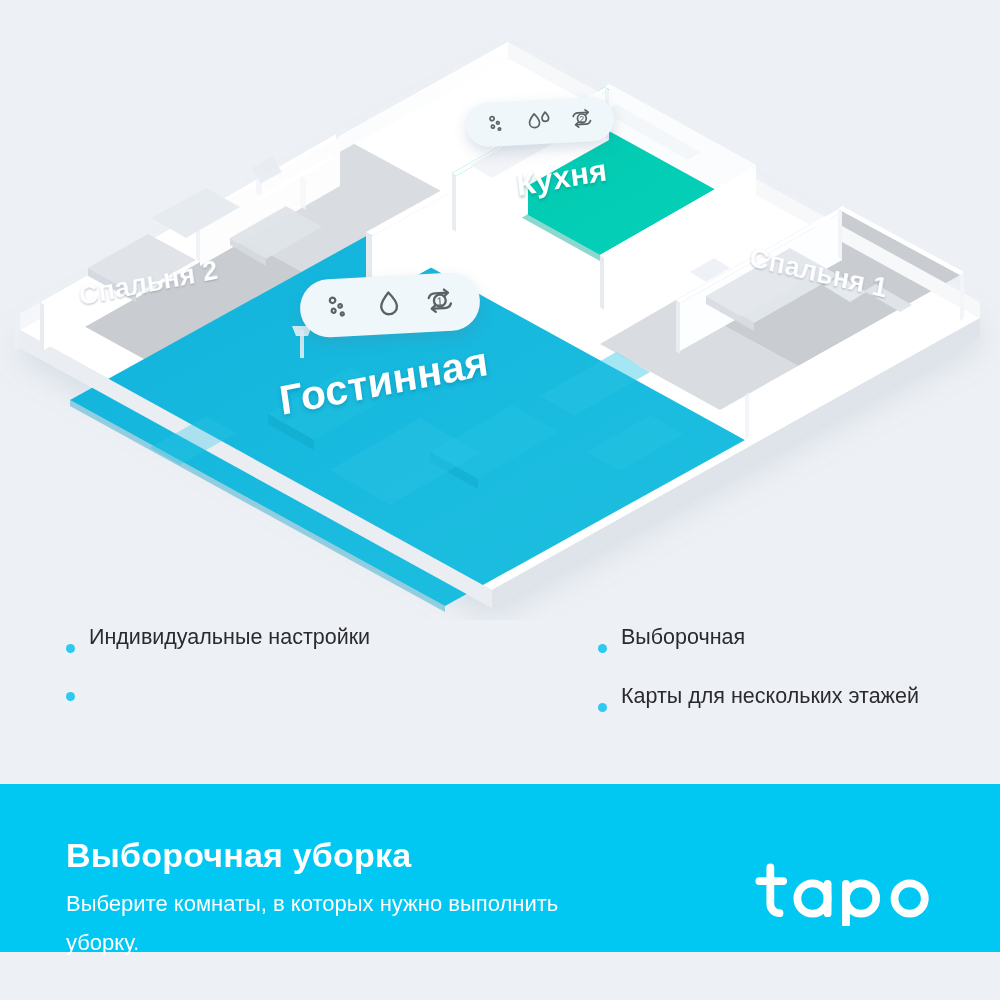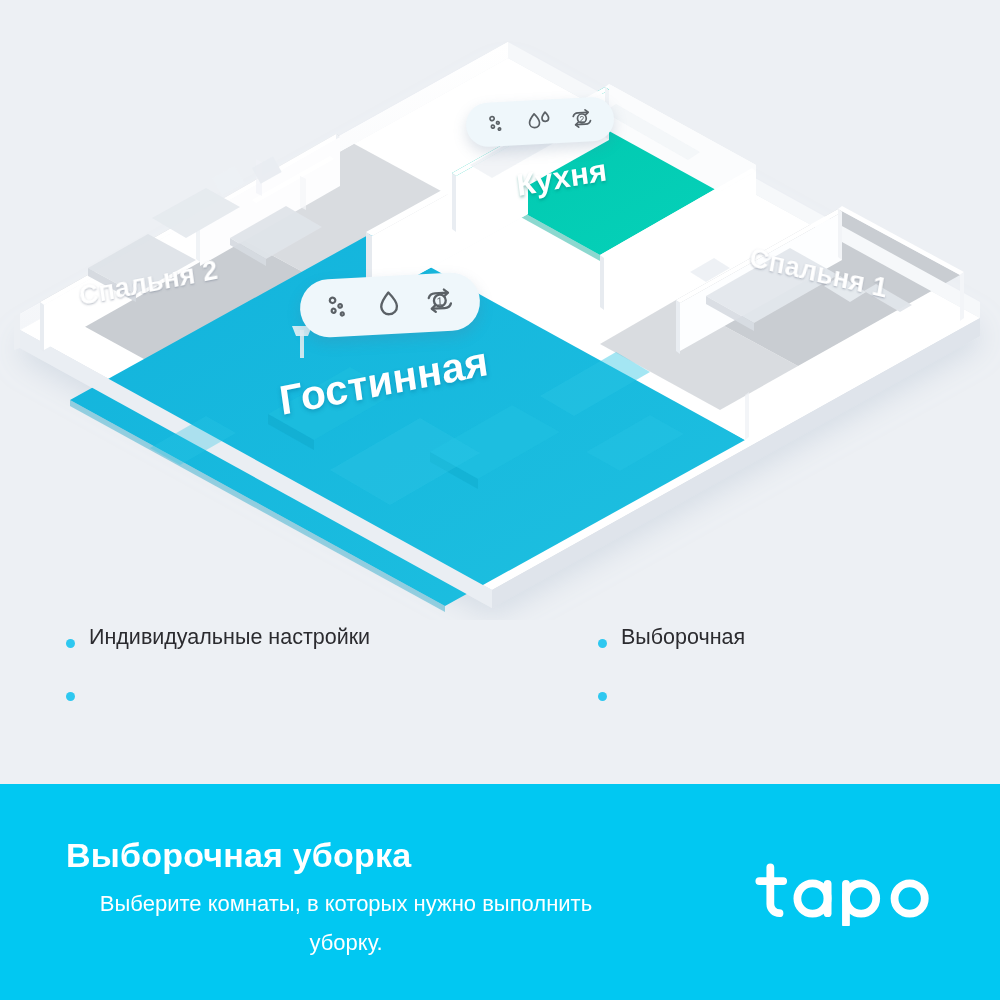--- a/index.html
+++ b/index.html
@@ -75,7 +75,7 @@
   #feat-col-left  { left:66px;  width:470px; }
   #feat-col-right { left:598px; width:370px; }
   .feat-item {
-    display:flex; align-items:center;
+    display:flex; align-items:flex-end;
     margin-bottom:28px;
   }
   .feat-dot {

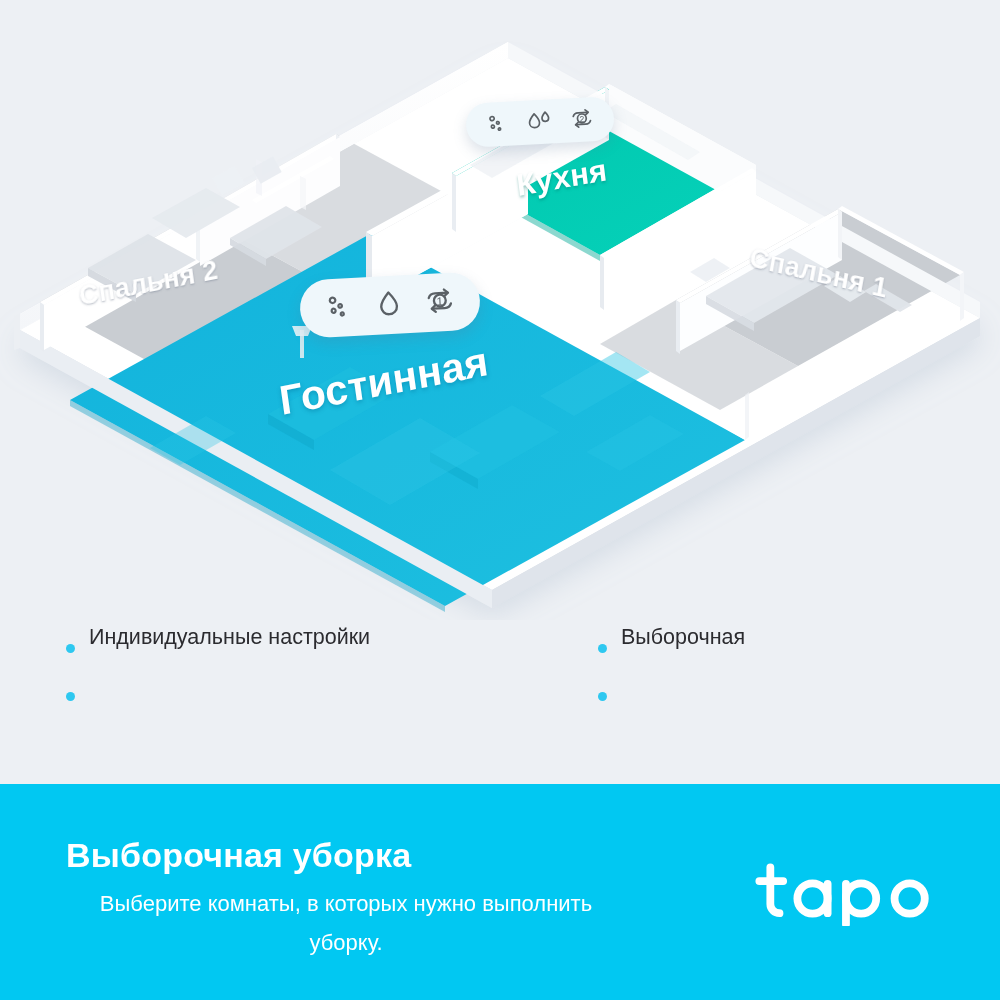--- a/index.html
+++ b/index.html
@@ -359,6 +359,7 @@
     </div>
     <div class="feat-item">
       <span class="feat-dot"></span>
+      <span class="feat-text">Карты для нескольких этажей</span>
     </div>
   </div>
 </div>

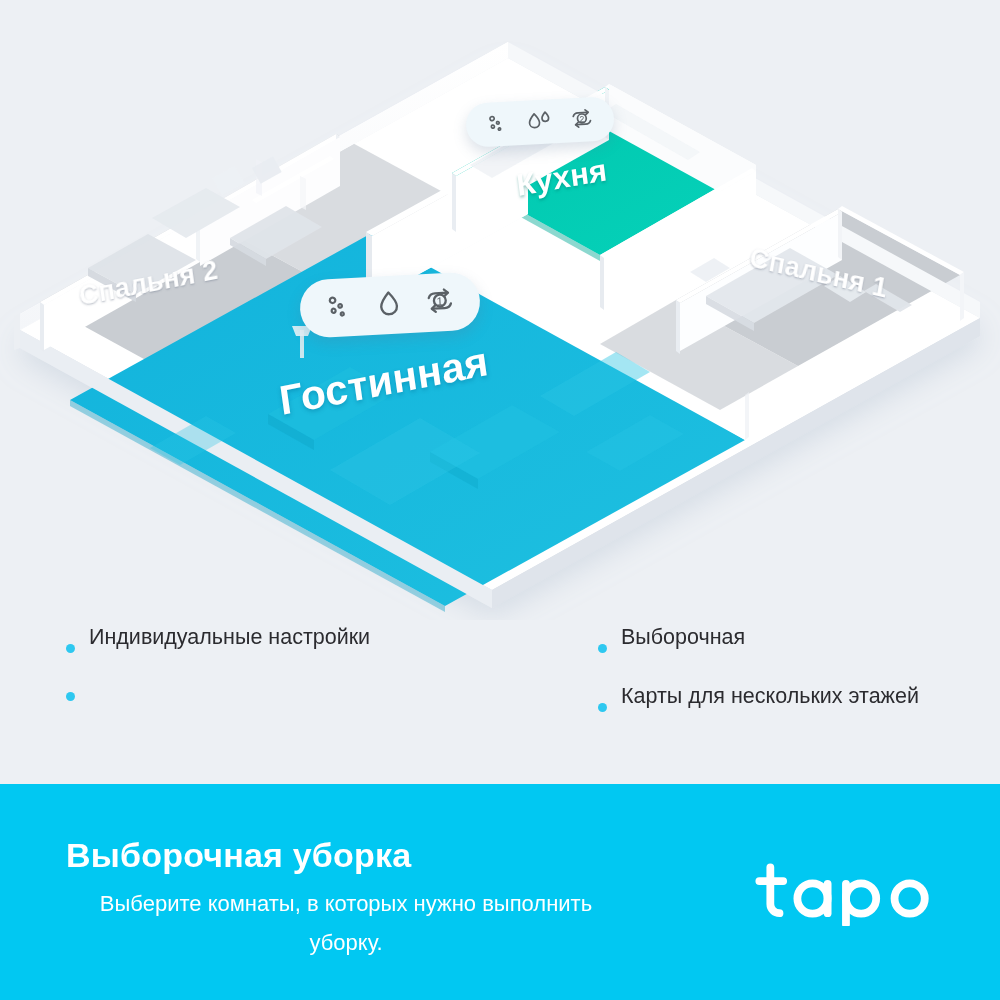--- a/index.html
+++ b/index.html
@@ -94,7 +94,7 @@
 
   
   #banner {
-    position:absolute; left:0; top:784px; width:1000px; height:216px;
+    position:absolute; left:0; top:784px; width:1000px; height:168px;
     background:#01c8f2;
   }
   #banner-title {

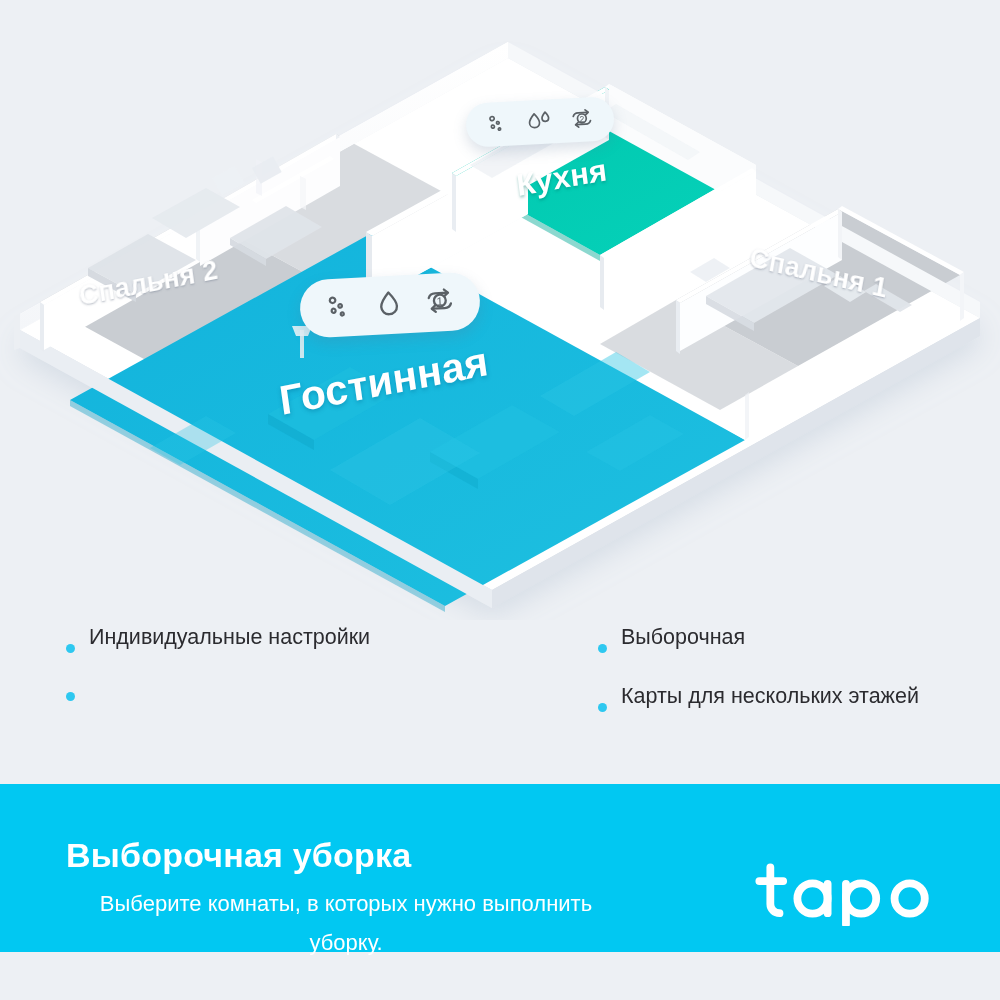--- a/index.html
+++ b/index.html
@@ -107,7 +107,6 @@
     font-size:22px; line-height:39px; color:#ffffff;
     font-weight:normal;
     max-width:560px;
-    text-align:center;
   }
   #logo {
     position:absolute; right:56px; top:76px;

